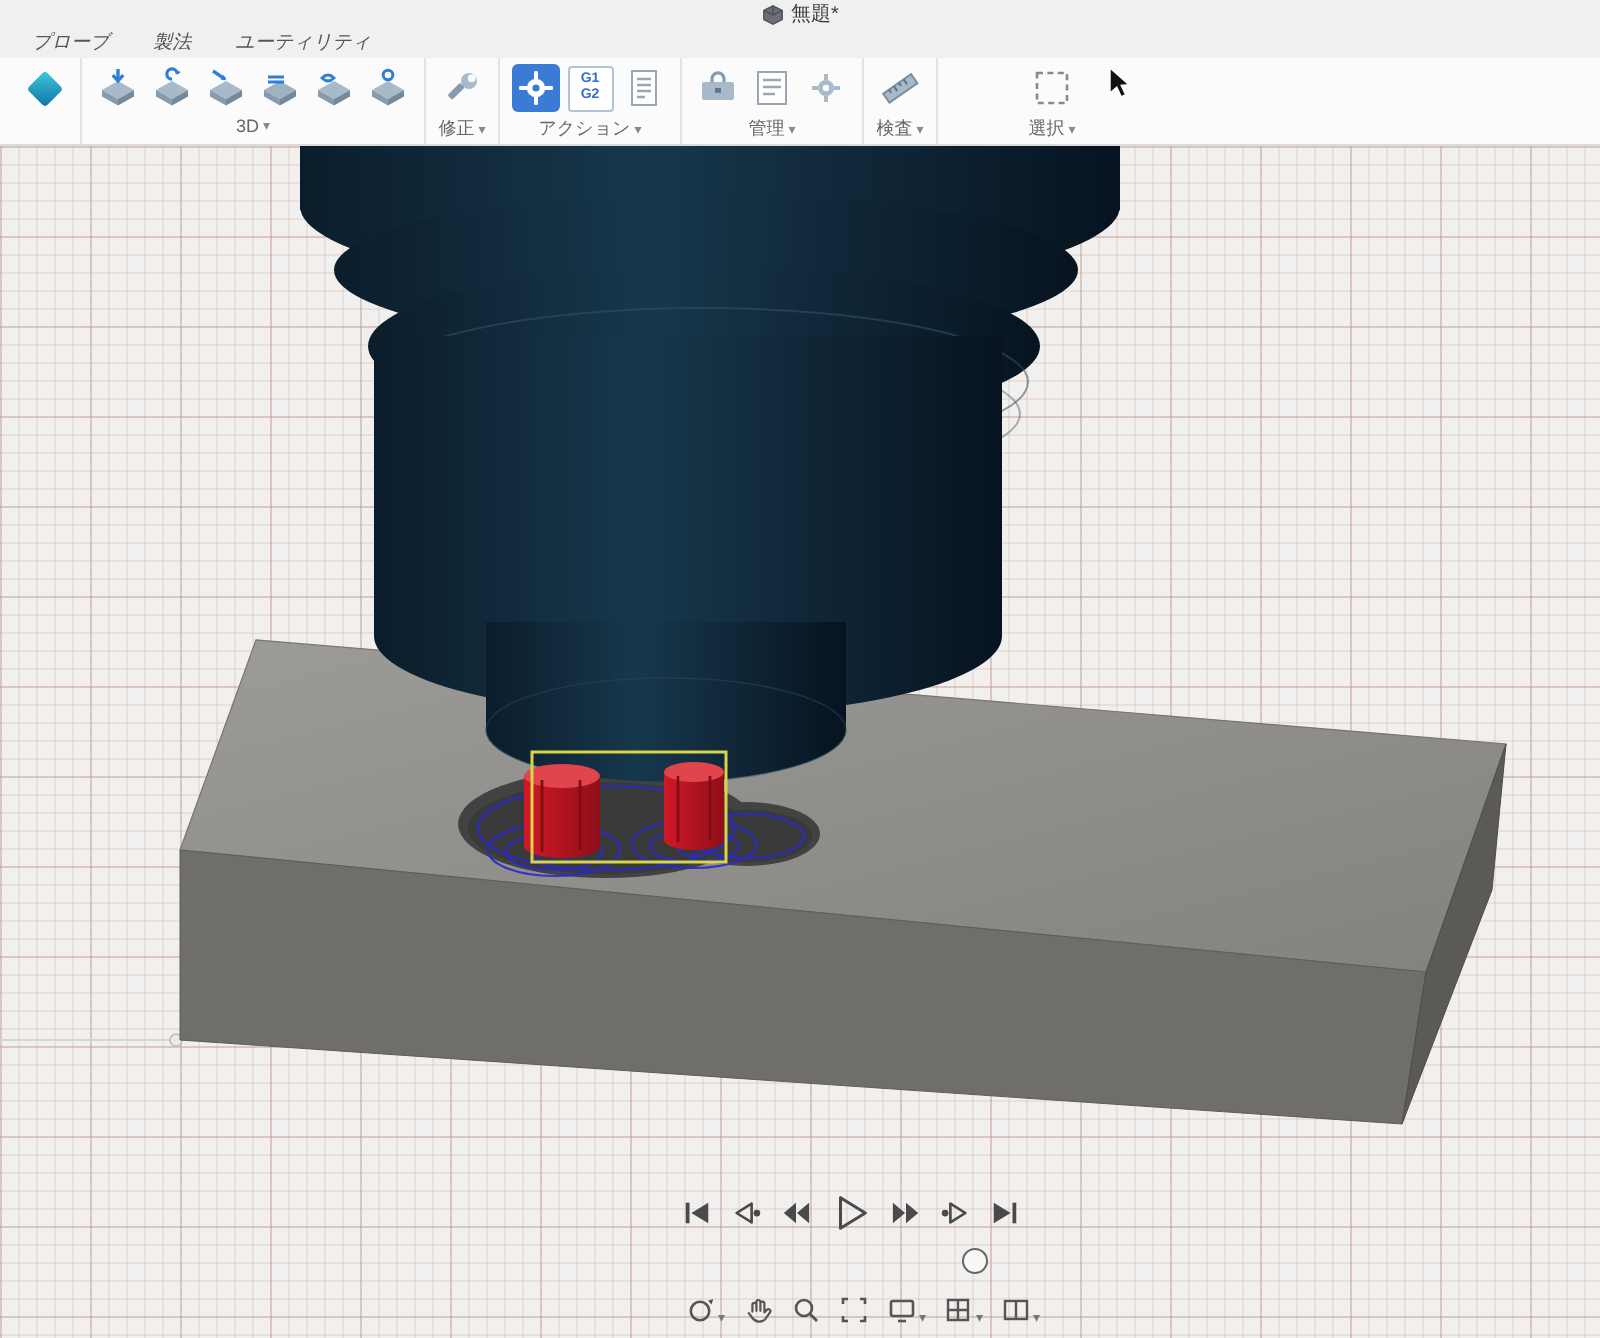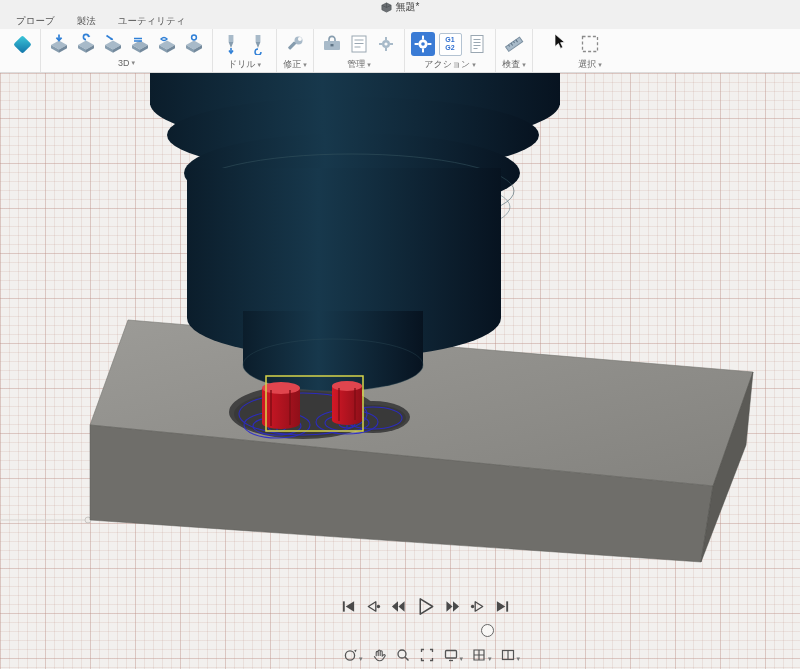--- a/index.html
+++ b/index.html
@@ -9,7 +9,7 @@
   
   .titlebar{height:14px;background:#f0f0f0;display:flex;align-items:center;justify-content:center;gap:4px;font-size:10px;color:#3d3d3d;}
   .tabbar{height:15px;background:#f0f0f0;display:flex;align-items:center;gap:22px;padding:0 0 0 16px;font-size:9.5px;color:#555;}
-  .tabbar .tab{cursor:default;white-space:nowrap;}
+  .tabbar .tab{cursor:default;white-space:nowrap;font-style:italic;}
   .toolbar{height:43px;background:#fbfbfb;border-bottom:1px solid #dcdcdc;display:flex;align-items:stretch;padding-left:4px;}
   .tgroup{display:flex;flex-direction:column;align-items:center;padding:2px 6px 0 6px;border-right:1px solid #e3e3e3;}
   .tgroup:last-child{border-right:none;margin-left:39px;}

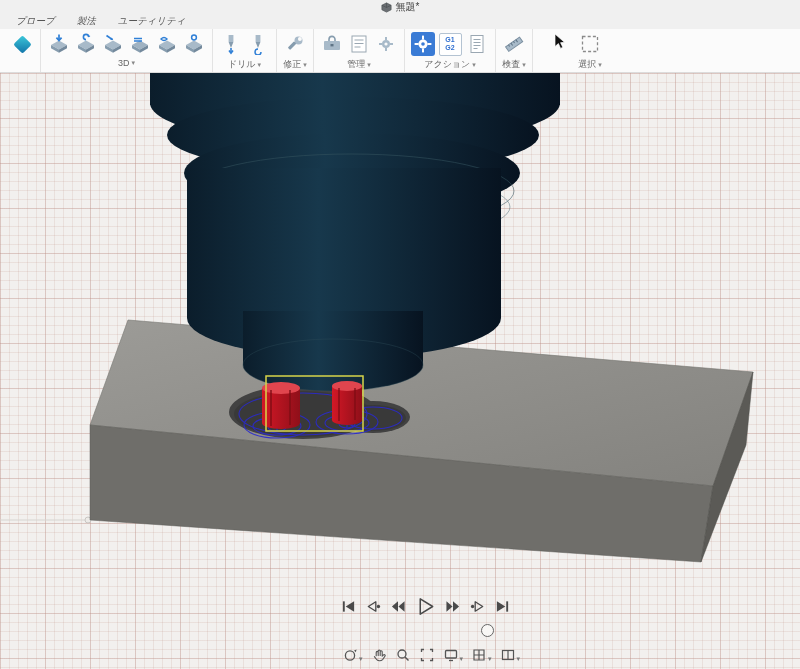--- a/index.html
+++ b/index.html
@@ -135,29 +135,6 @@
       </div>
     </div>
 
-    <div class="tgroup">
-      <div class="ticons">
-        <div class="ticon">
-          <svg class="i22" viewBox="0 0 22 22">
-            <rect x="8.6" y="2" width="4.8" height="7" fill="#a8bac9"></rect>
-            <path d="M8.6 9 h4.8 L11 15 Z" fill="#869cae"></path>
-            <path d="M11 15 v4" stroke="#2f7fd6" stroke-width="1.6" fill="none"></path>
-            <path d="M9 17.6 L11 20.2 L13 17.6" fill="none" stroke="#2f7fd6" stroke-width="1.6"></path>
-          </svg>
-        </div>
-        <div class="ticon">
-          <svg class="i22" viewBox="0 0 22 22">
-            <rect x="8.6" y="2" width="4.8" height="7" fill="#a8bac9"></rect>
-            <path d="M8.6 9 h4.8 L11 15 Z" fill="#869cae"></path>
-            <path d="M11 16 a3 3 0 1 0 3 3" fill="none" stroke="#2f7fd6" stroke-width="1.5"></path>
-          </svg>
-        </div>
-      </div>
-      <div class="tlabel">
-        <span>ドリル</span>
-          <span class="caret">▾</span>
-      </div>
-    </div>
 
 
     <div class="tgroup">

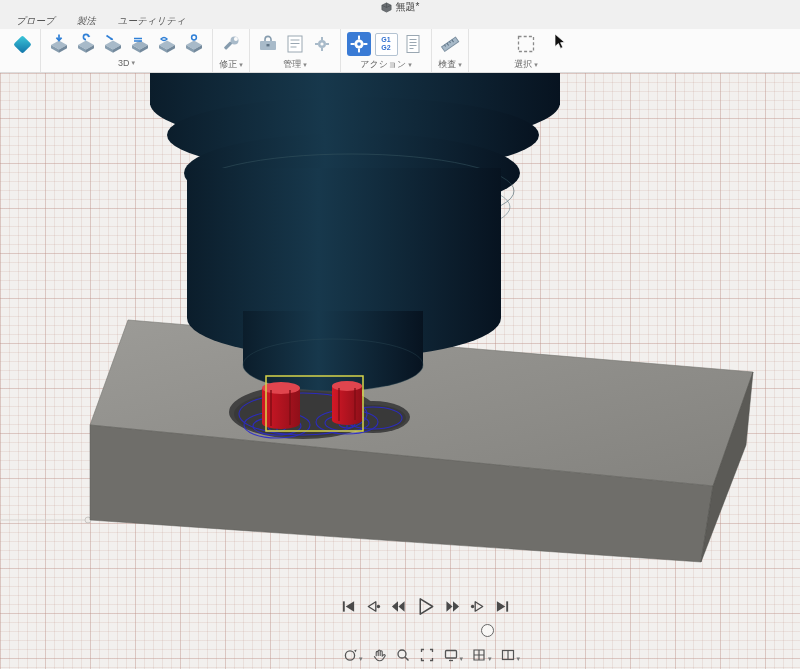--- a/index.html
+++ b/index.html
@@ -155,6 +155,39 @@
 
     <div class="tgroup">
       <div class="ticons">
+        <div class="ticon active-tool">
+          <svg class="i22" viewBox="0 0 22 22">
+            <g fill="#ffffff">
+              <circle cx="11" cy="11" r="4.6"></circle>
+              <rect x="10" y="2.6" width="2" height="4"></rect>
+              <rect x="10" y="15.4" width="2" height="4"></rect>
+              <rect x="2.6" y="10" width="4" height="2"></rect>
+              <rect x="15.4" y="10" width="4" height="2"></rect>
+            </g>
+            <circle cx="11" cy="11" r="1.8" fill="#3a7bd5"></circle>
+          </svg>
+        </div>
+        <div class="ticon">
+          <div class="g1g2">
+            <span>G1</span>
+            <span>G2</span>
+          </div>
+        </div>
+        <div class="ticon">
+          <svg class="i22" viewBox="0 0 22 22">
+            <rect x="5" y="2.5" width="12" height="17" fill="#fff" stroke="#9aa7b2"></rect>
+            <path d="M7.5 6.5 h7 M7.5 9.5 h7 M7.5 12.5 h7 M7.5 15.5 h4" stroke="#9aa7b2" stroke-width="1.2"></path>
+          </svg>
+        </div>
+      </div>
+      <div class="tlabel">
+        <span>アクション</span>
+          <span class="caret">▾</span>
+      </div>
+    </div>
+
+    <div class="tgroup">
+      <div class="ticons">
         <div class="ticon">
           <svg class="i22" viewBox="0 0 22 22">
             <rect x="3" y="8" width="16" height="9" rx="1" fill="#a8bac9"></rect>
@@ -183,39 +216,6 @@
       </div>
       <div class="tlabel">
         <span>管理</span>
-          <span class="caret">▾</span>
-      </div>
-    </div>
-
-    <div class="tgroup">
-      <div class="ticons">
-        <div class="ticon active-tool">
-          <svg class="i22" viewBox="0 0 22 22">
-            <g fill="#ffffff">
-              <circle cx="11" cy="11" r="4.6"></circle>
-              <rect x="10" y="2.6" width="2" height="4"></rect>
-              <rect x="10" y="15.4" width="2" height="4"></rect>
-              <rect x="2.6" y="10" width="4" height="2"></rect>
-              <rect x="15.4" y="10" width="4" height="2"></rect>
-            </g>
-            <circle cx="11" cy="11" r="1.8" fill="#3a7bd5"></circle>
-          </svg>
-        </div>
-        <div class="ticon">
-          <div class="g1g2">
-            <span>G1</span>
-            <span>G2</span>
-          </div>
-        </div>
-        <div class="ticon">
-          <svg class="i22" viewBox="0 0 22 22">
-            <rect x="5" y="2.5" width="12" height="17" fill="#fff" stroke="#9aa7b2"></rect>
-            <path d="M7.5 6.5 h7 M7.5 9.5 h7 M7.5 12.5 h7 M7.5 15.5 h4" stroke="#9aa7b2" stroke-width="1.2"></path>
-          </svg>
-        </div>
-      </div>
-      <div class="tlabel">
-        <span>アクション</span>
           <span class="caret">▾</span>
       </div>
     </div>

